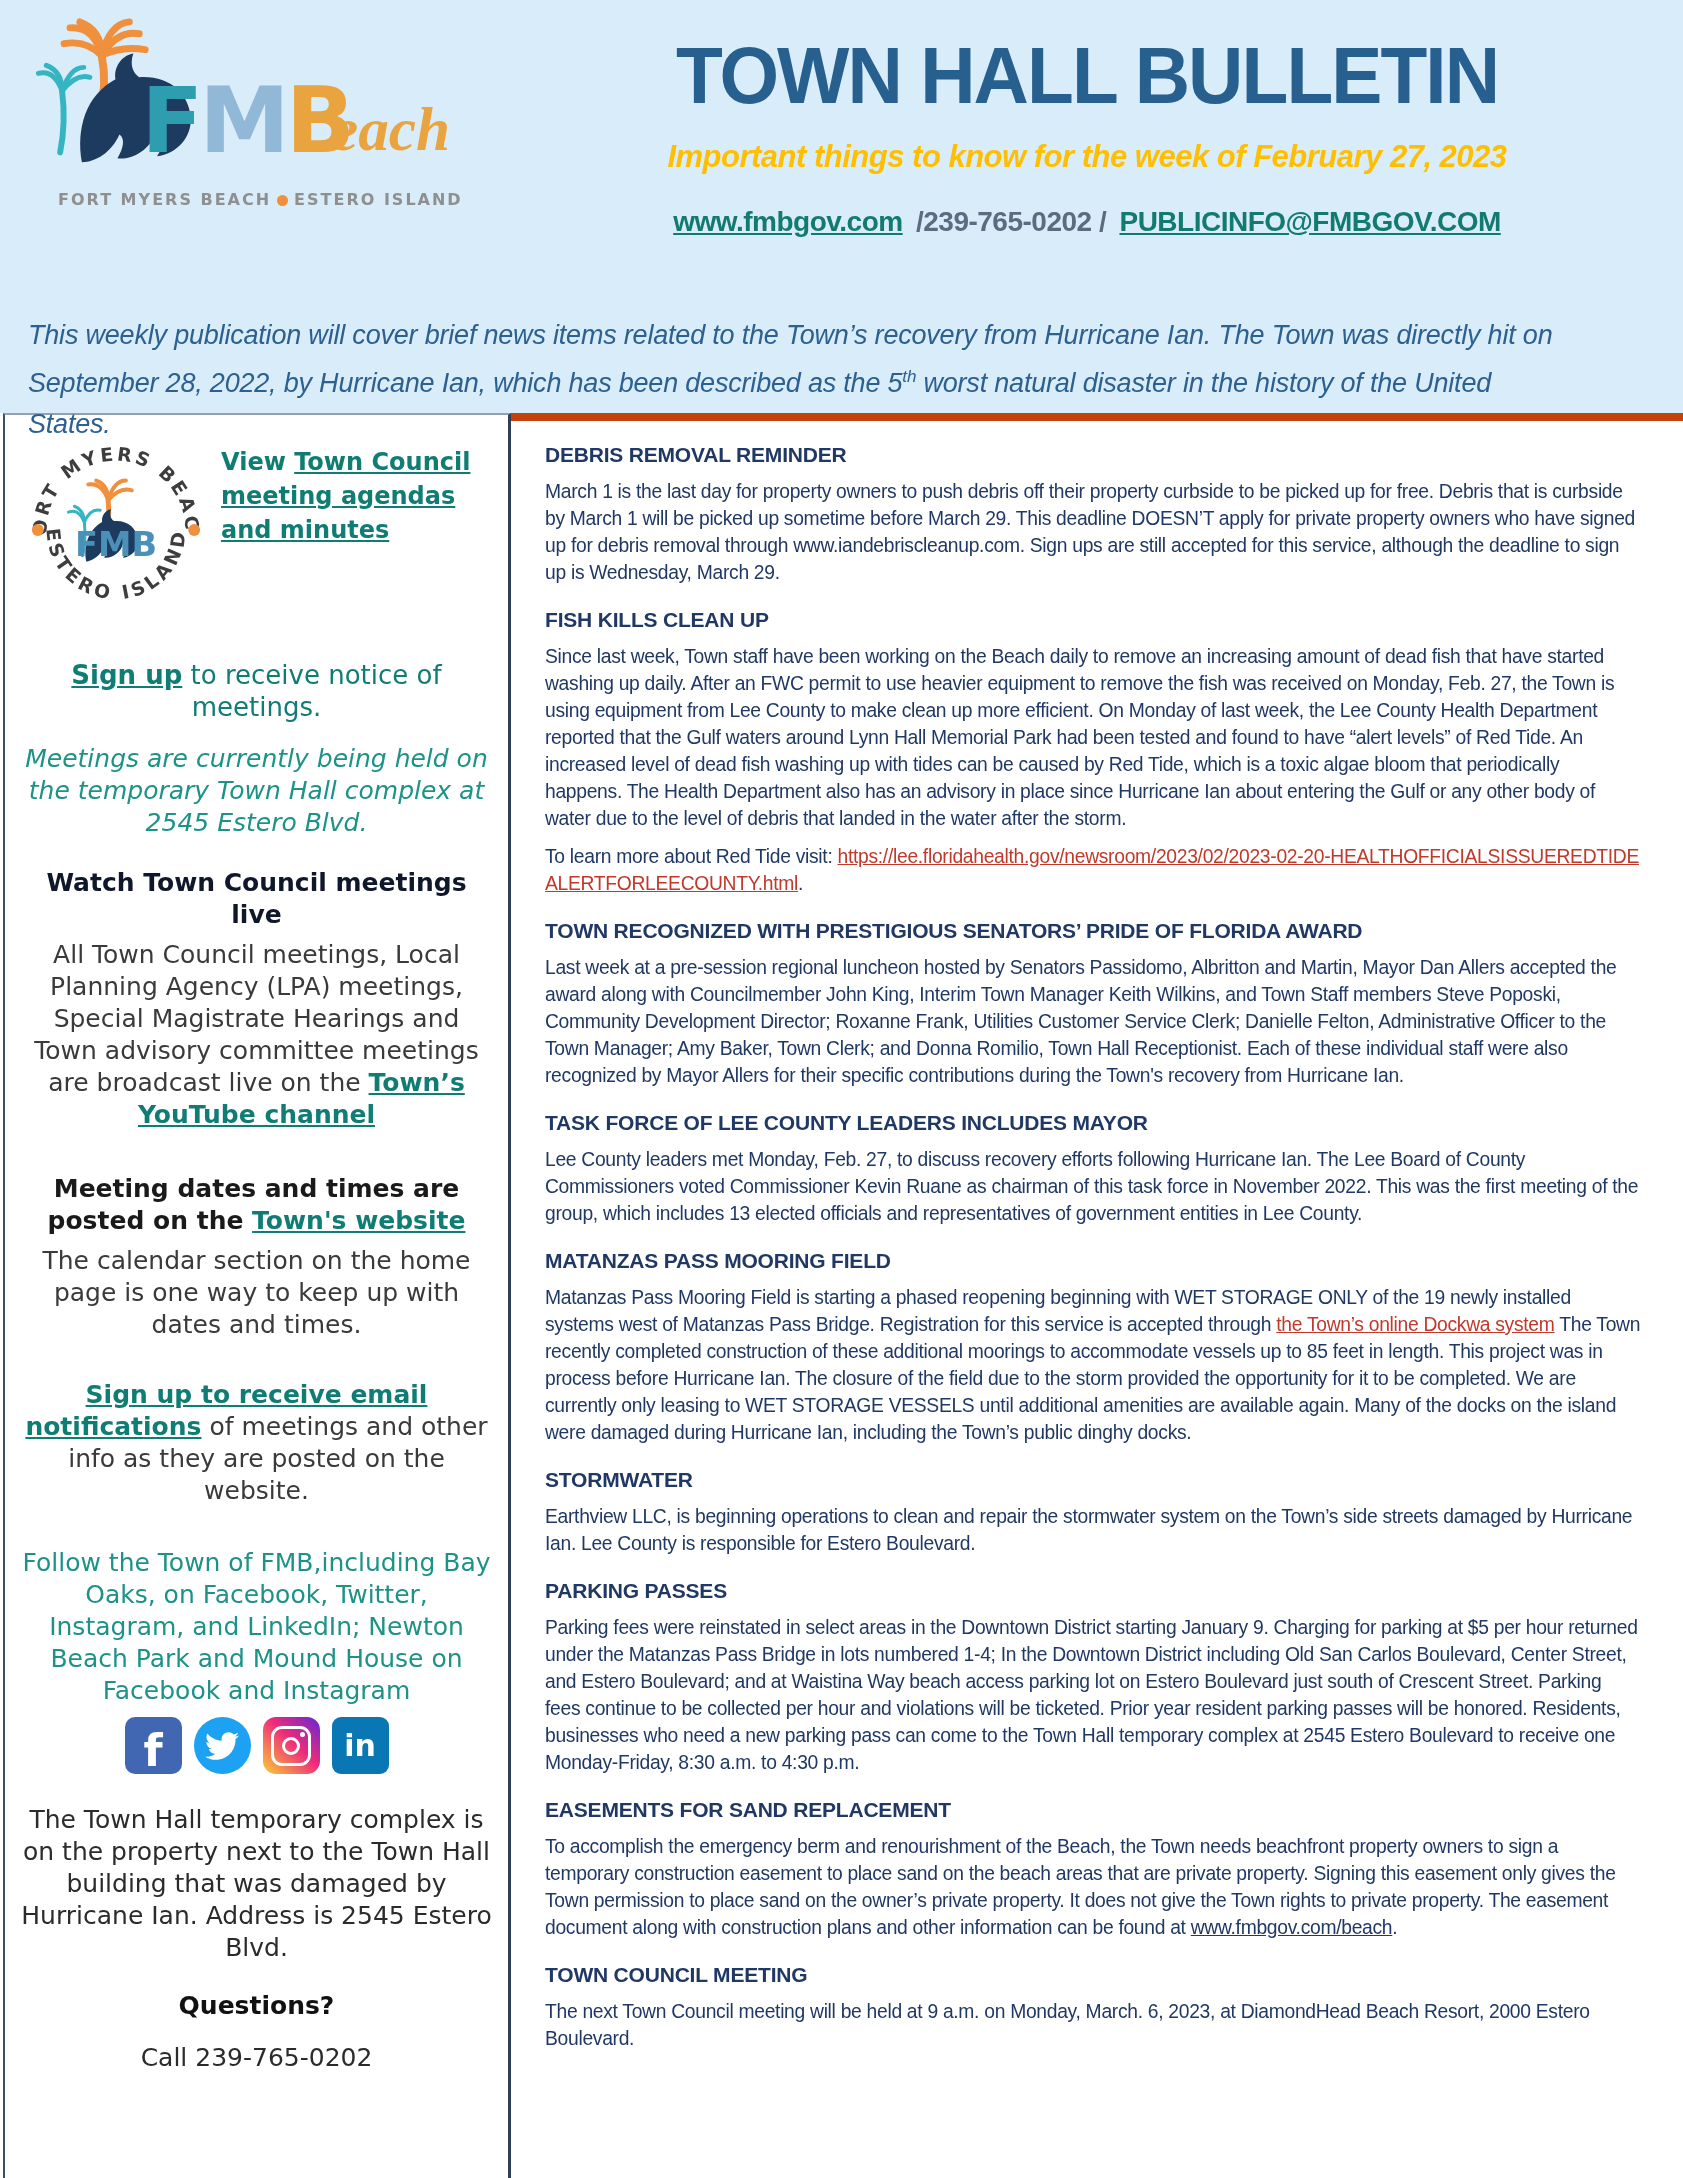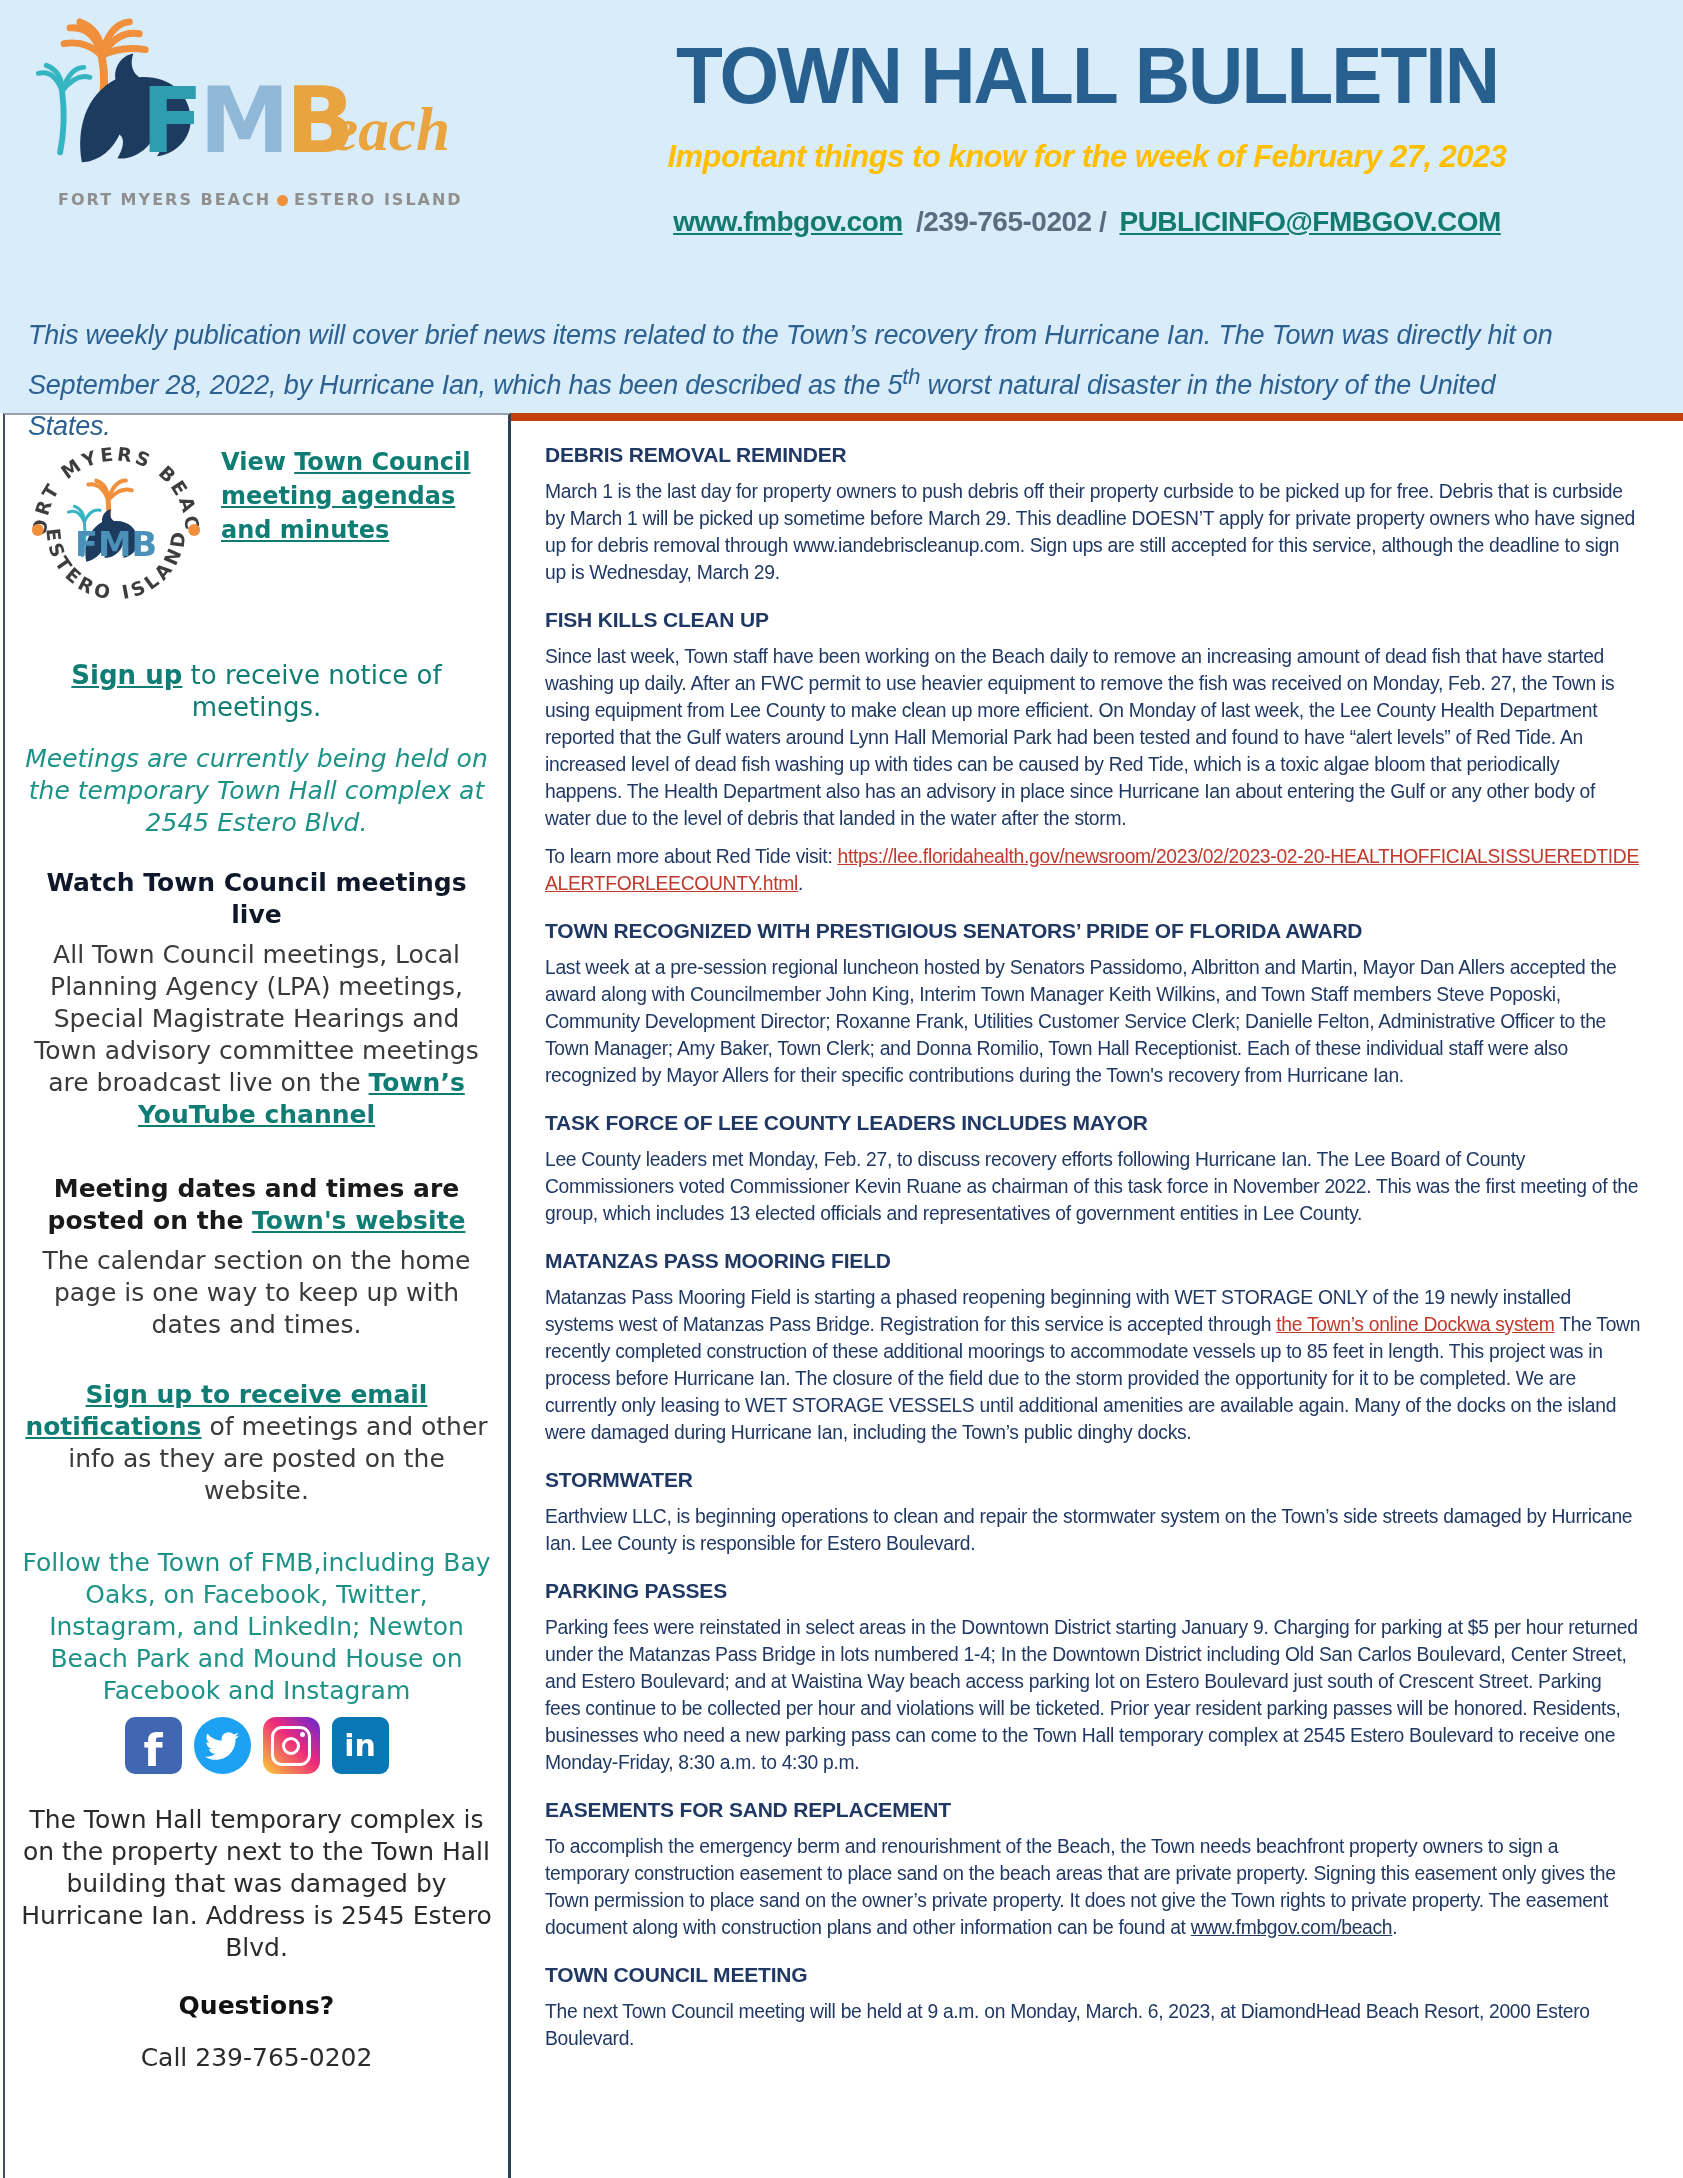--- a/index.html
+++ b/index.html
@@ -39,7 +39,7 @@
     font-size:27px; font-style:italic; color:#2c6090; line-height:41px;
     letter-spacing:-0.2px;
   }
-  .intro sup { font-size:22px; }
+  .intro sup { font-size:17px; }
   
   .body-row { display:flex; height:1765px; }
   aside.sb {

